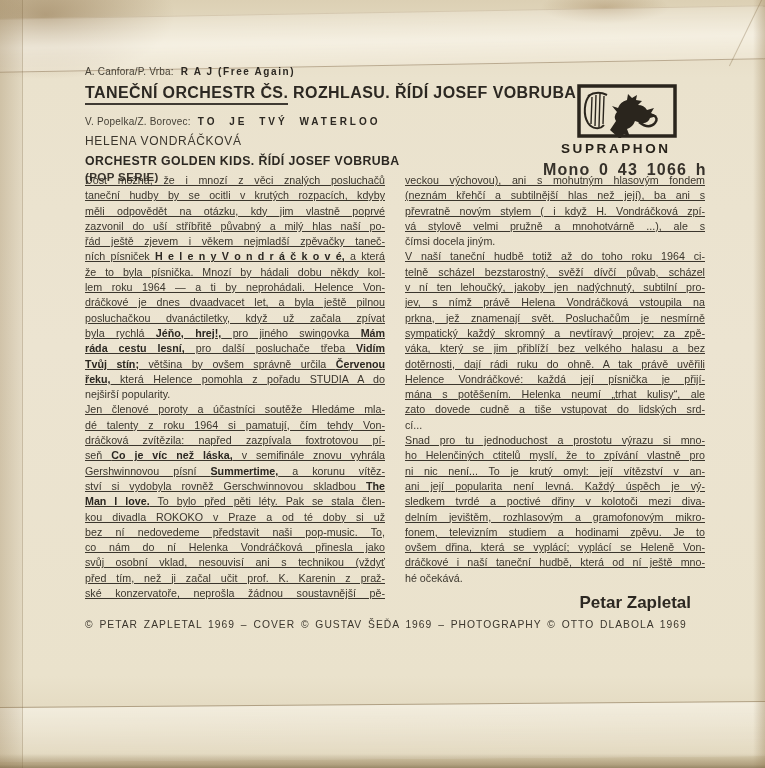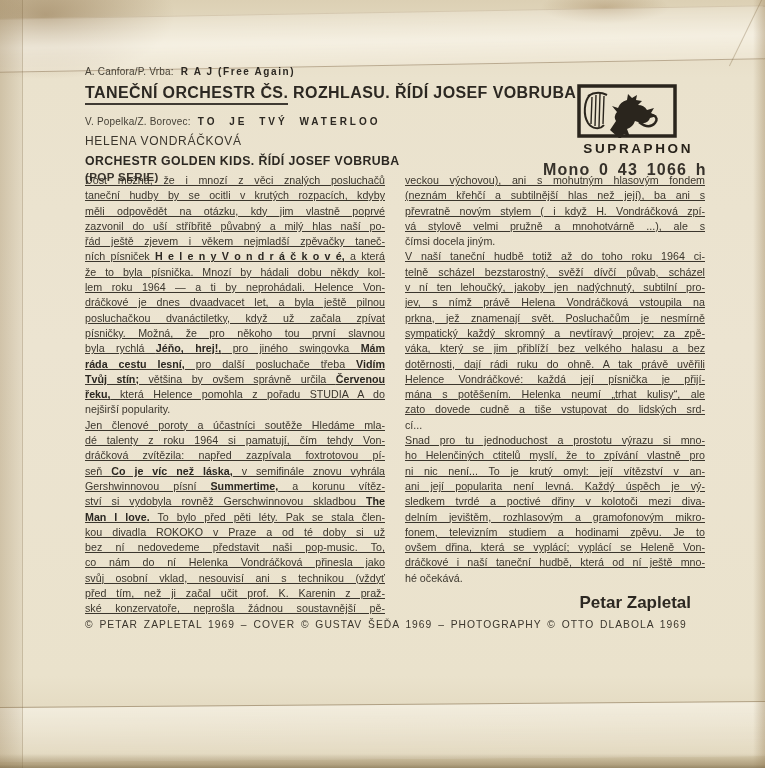--- a/index.html
+++ b/index.html
@@ -54,7 +54,7 @@
   .series{position:absolute;left:0;top:-2px;font-weight:bold;font-size:11.5px;letter-spacing:.4px;color:rgba(42,38,31,.92);}
   .catalog{position:absolute;left:543px;top:161px;font-weight:bold;font-size:16px;letter-spacing:1.2px;word-spacing:3px;color:rgba(38,34,28,.92);}
 
-  .logo{position:absolute;left:561px;top:84px;width:132px;text-align:right;}
+  .logo{position:absolute;left:561px;top:84px;width:132px;text-align:left;}
   .logo svg{display:block;margin:0 auto;}
   .logoname{font-weight:bold;font-size:13.5px;letter-spacing:2.6px;color:#27221a;margin-top:3px;}
 

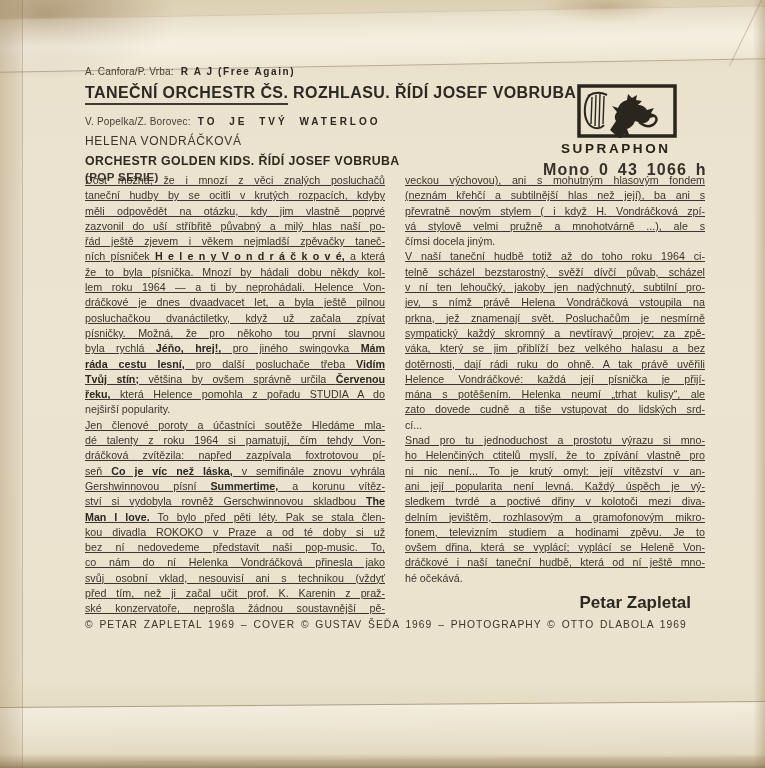--- a/index.html
+++ b/index.html
@@ -120,7 +120,6 @@
           <div class="ln j"><span>lem roku 1964 — a ti by neprohádali. Helence Von-</span></div>
           <div class="ln j"><span>dráčkové je dnes dvaadvacet let, a byla ještě pilnou</span></div>
           <div class="ln j"><span>posluchačkou dvanáctiletky, když už začala zpívat</span></div>
-          <div class="ln j"><span>písničky. Možná, že pro někoho tou první slavnou</span></div>
           <div class="ln j"><span>byla rychlá </span><span class="b">Jéňo, hrej!,</span><span> pro jiného swingovka </span><span class="b">Mám</span></div>
           <div class="ln j"><span class="b">ráda cestu lesní,</span><span> pro další posluchače třeba </span><span class="b">Vidím</span></div>
           <div class="ln j"><span class="b">Tvůj stín;</span><span> většina by ovšem správně určila </span><span class="b">Červenou</span></div>

